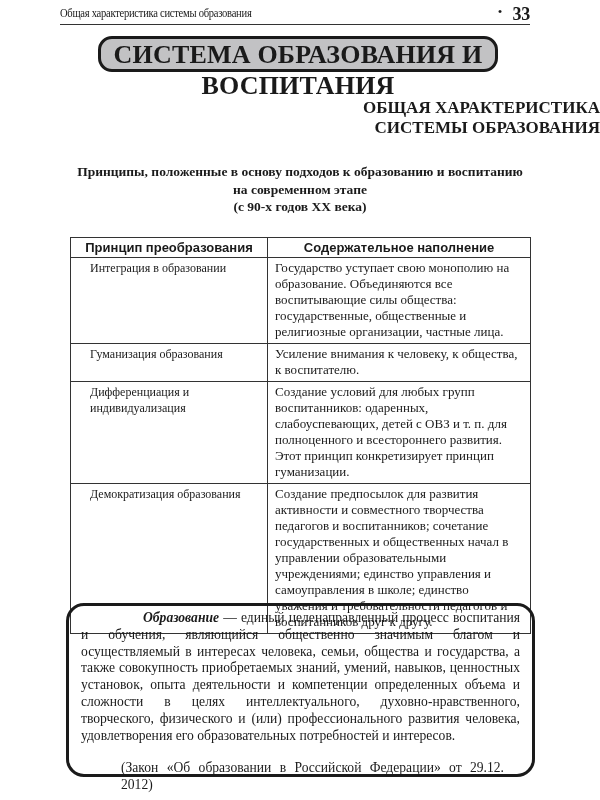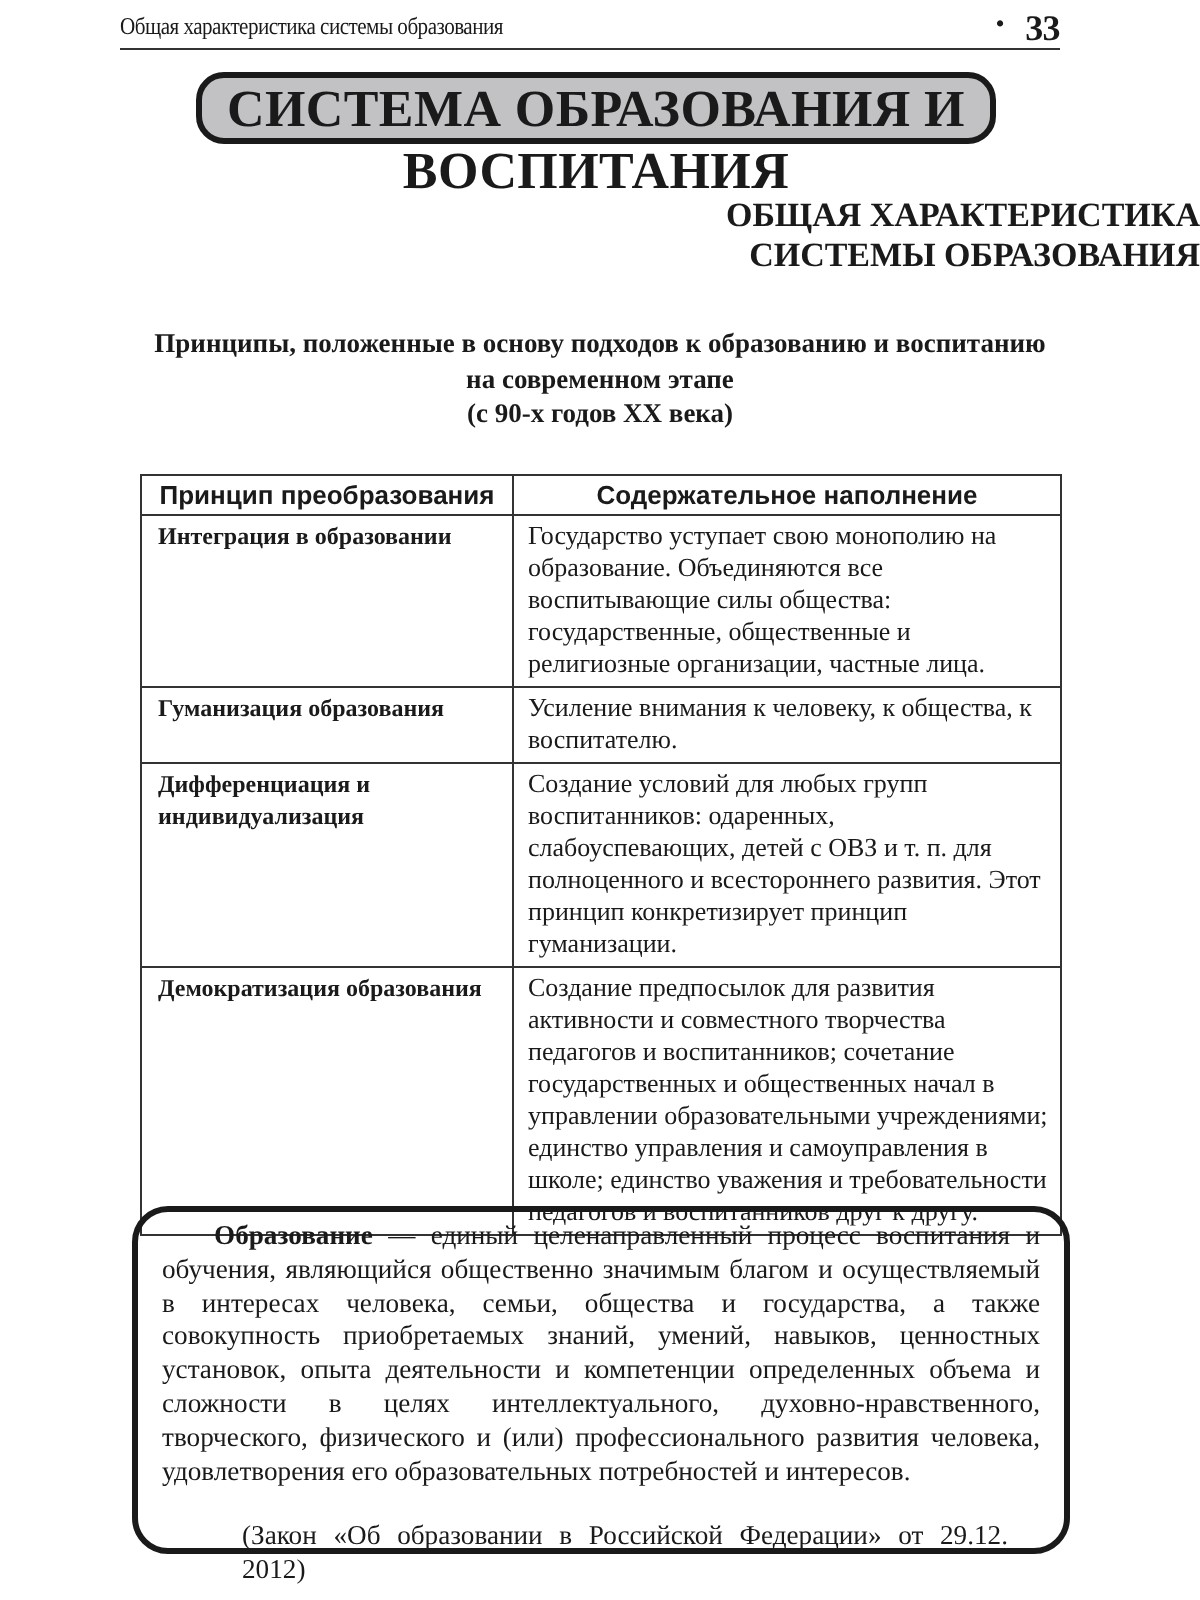--- a/index.html
+++ b/index.html
@@ -21,7 +21,7 @@
   table.principles th{font-family:"Liberation Sans",sans-serif;font-weight:bold;font-size:13px;height:19px;padding:0;
     border:1px solid #333;text-align:center;}
   table.principles td{border:1px solid #333;vertical-align:top;padding:2px 6px 3px 6px;line-height:16px;}
-  table.principles td.col1{width:171px;font-weight:bold;font-size:12px;padding-left:8px;}
+  table.principles td.col1{width:171px;font-weight:normal;font-size:12px;padding-left:19px;}
   table.principles td.col2{padding-left:7px;}
   .def-box{position:absolute;left:66px;top:603px;width:469px;height:174px;border:3px solid #1a1a1a;border-radius:18px;
     box-sizing:border-box;font-family:"Liberation Serif",serif;font-size:13.6px;line-height:16.8px;padding:4px 12px 0 12px;

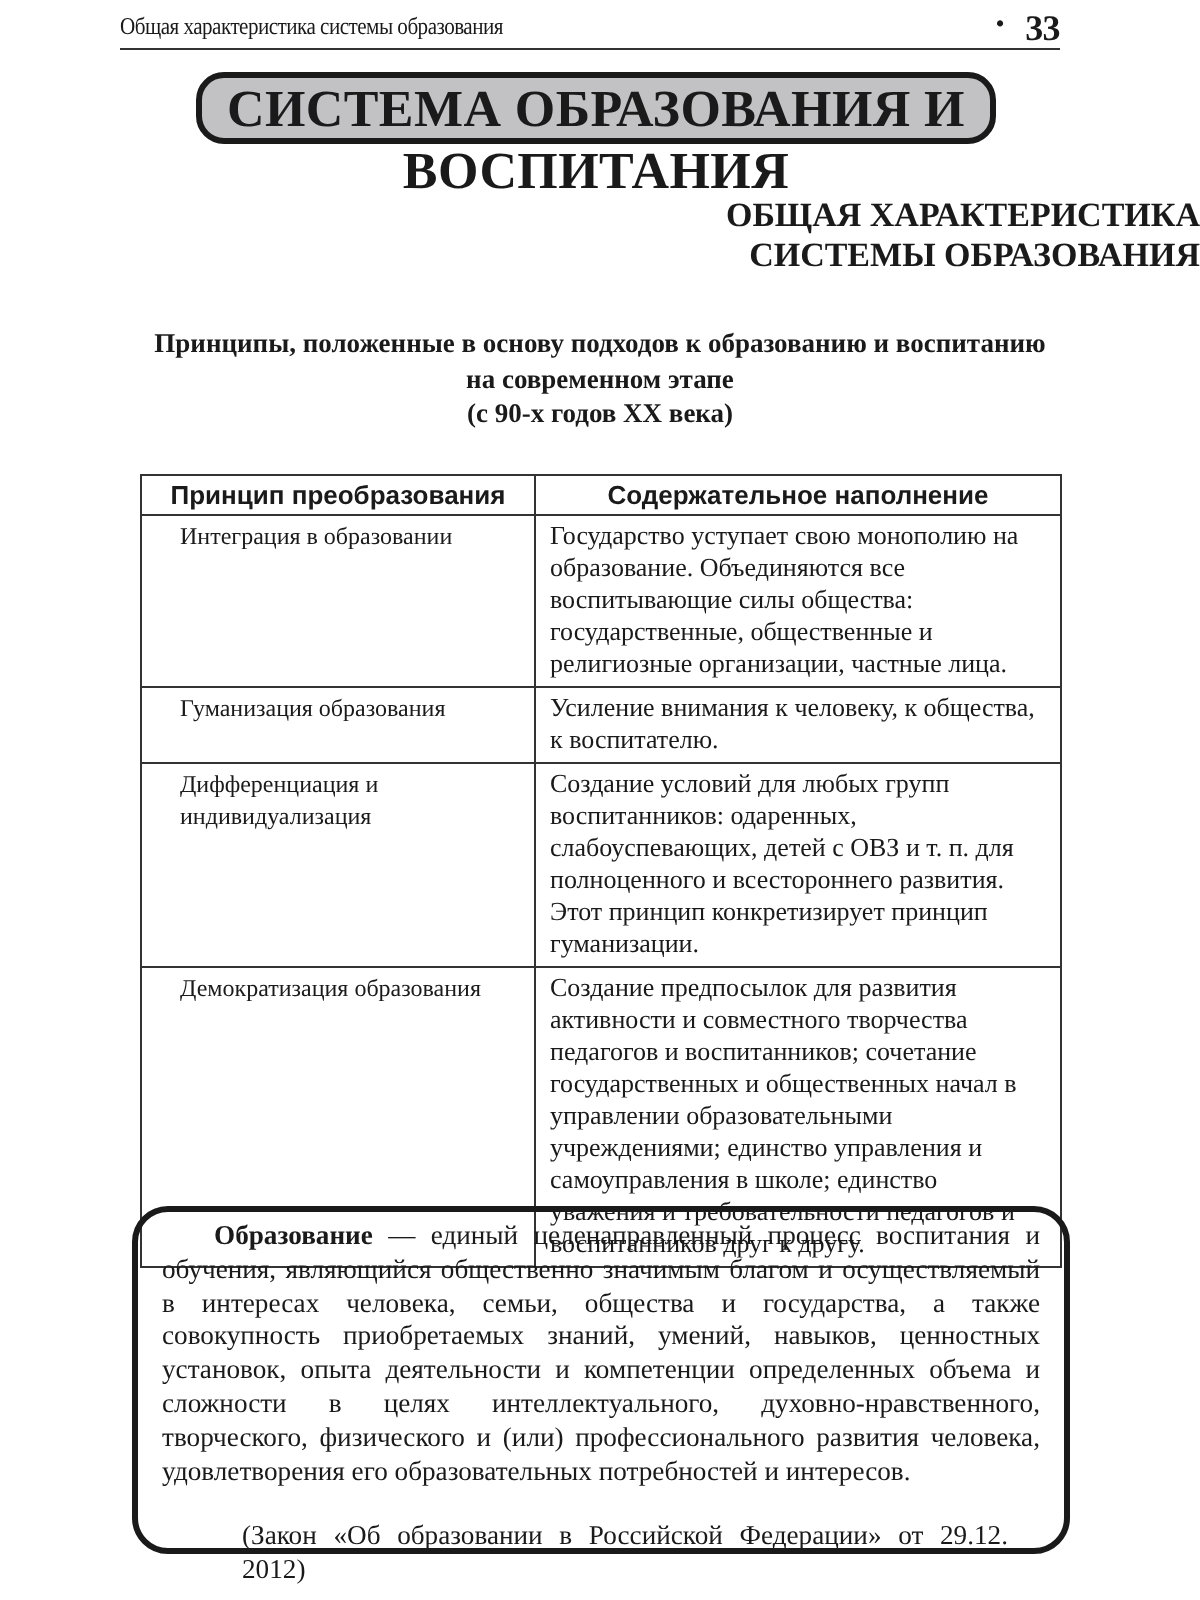--- a/index.html
+++ b/index.html
@@ -27,7 +27,7 @@
     box-sizing:border-box;font-family:"Liberation Serif",serif;font-size:13.6px;line-height:16.8px;padding:4px 12px 0 12px;
     text-align:justify;}
   .def-box .def-text{text-indent:26px;margin:0;}
-  .def-box .term{font-weight:bold;}
+  .def-box .term{font-style:italic;font-weight:bold;margin-left:36px;}
   .def-box .source{text-indent:0;padding-left:24px;margin:16px;}
 </style>
 </head>

